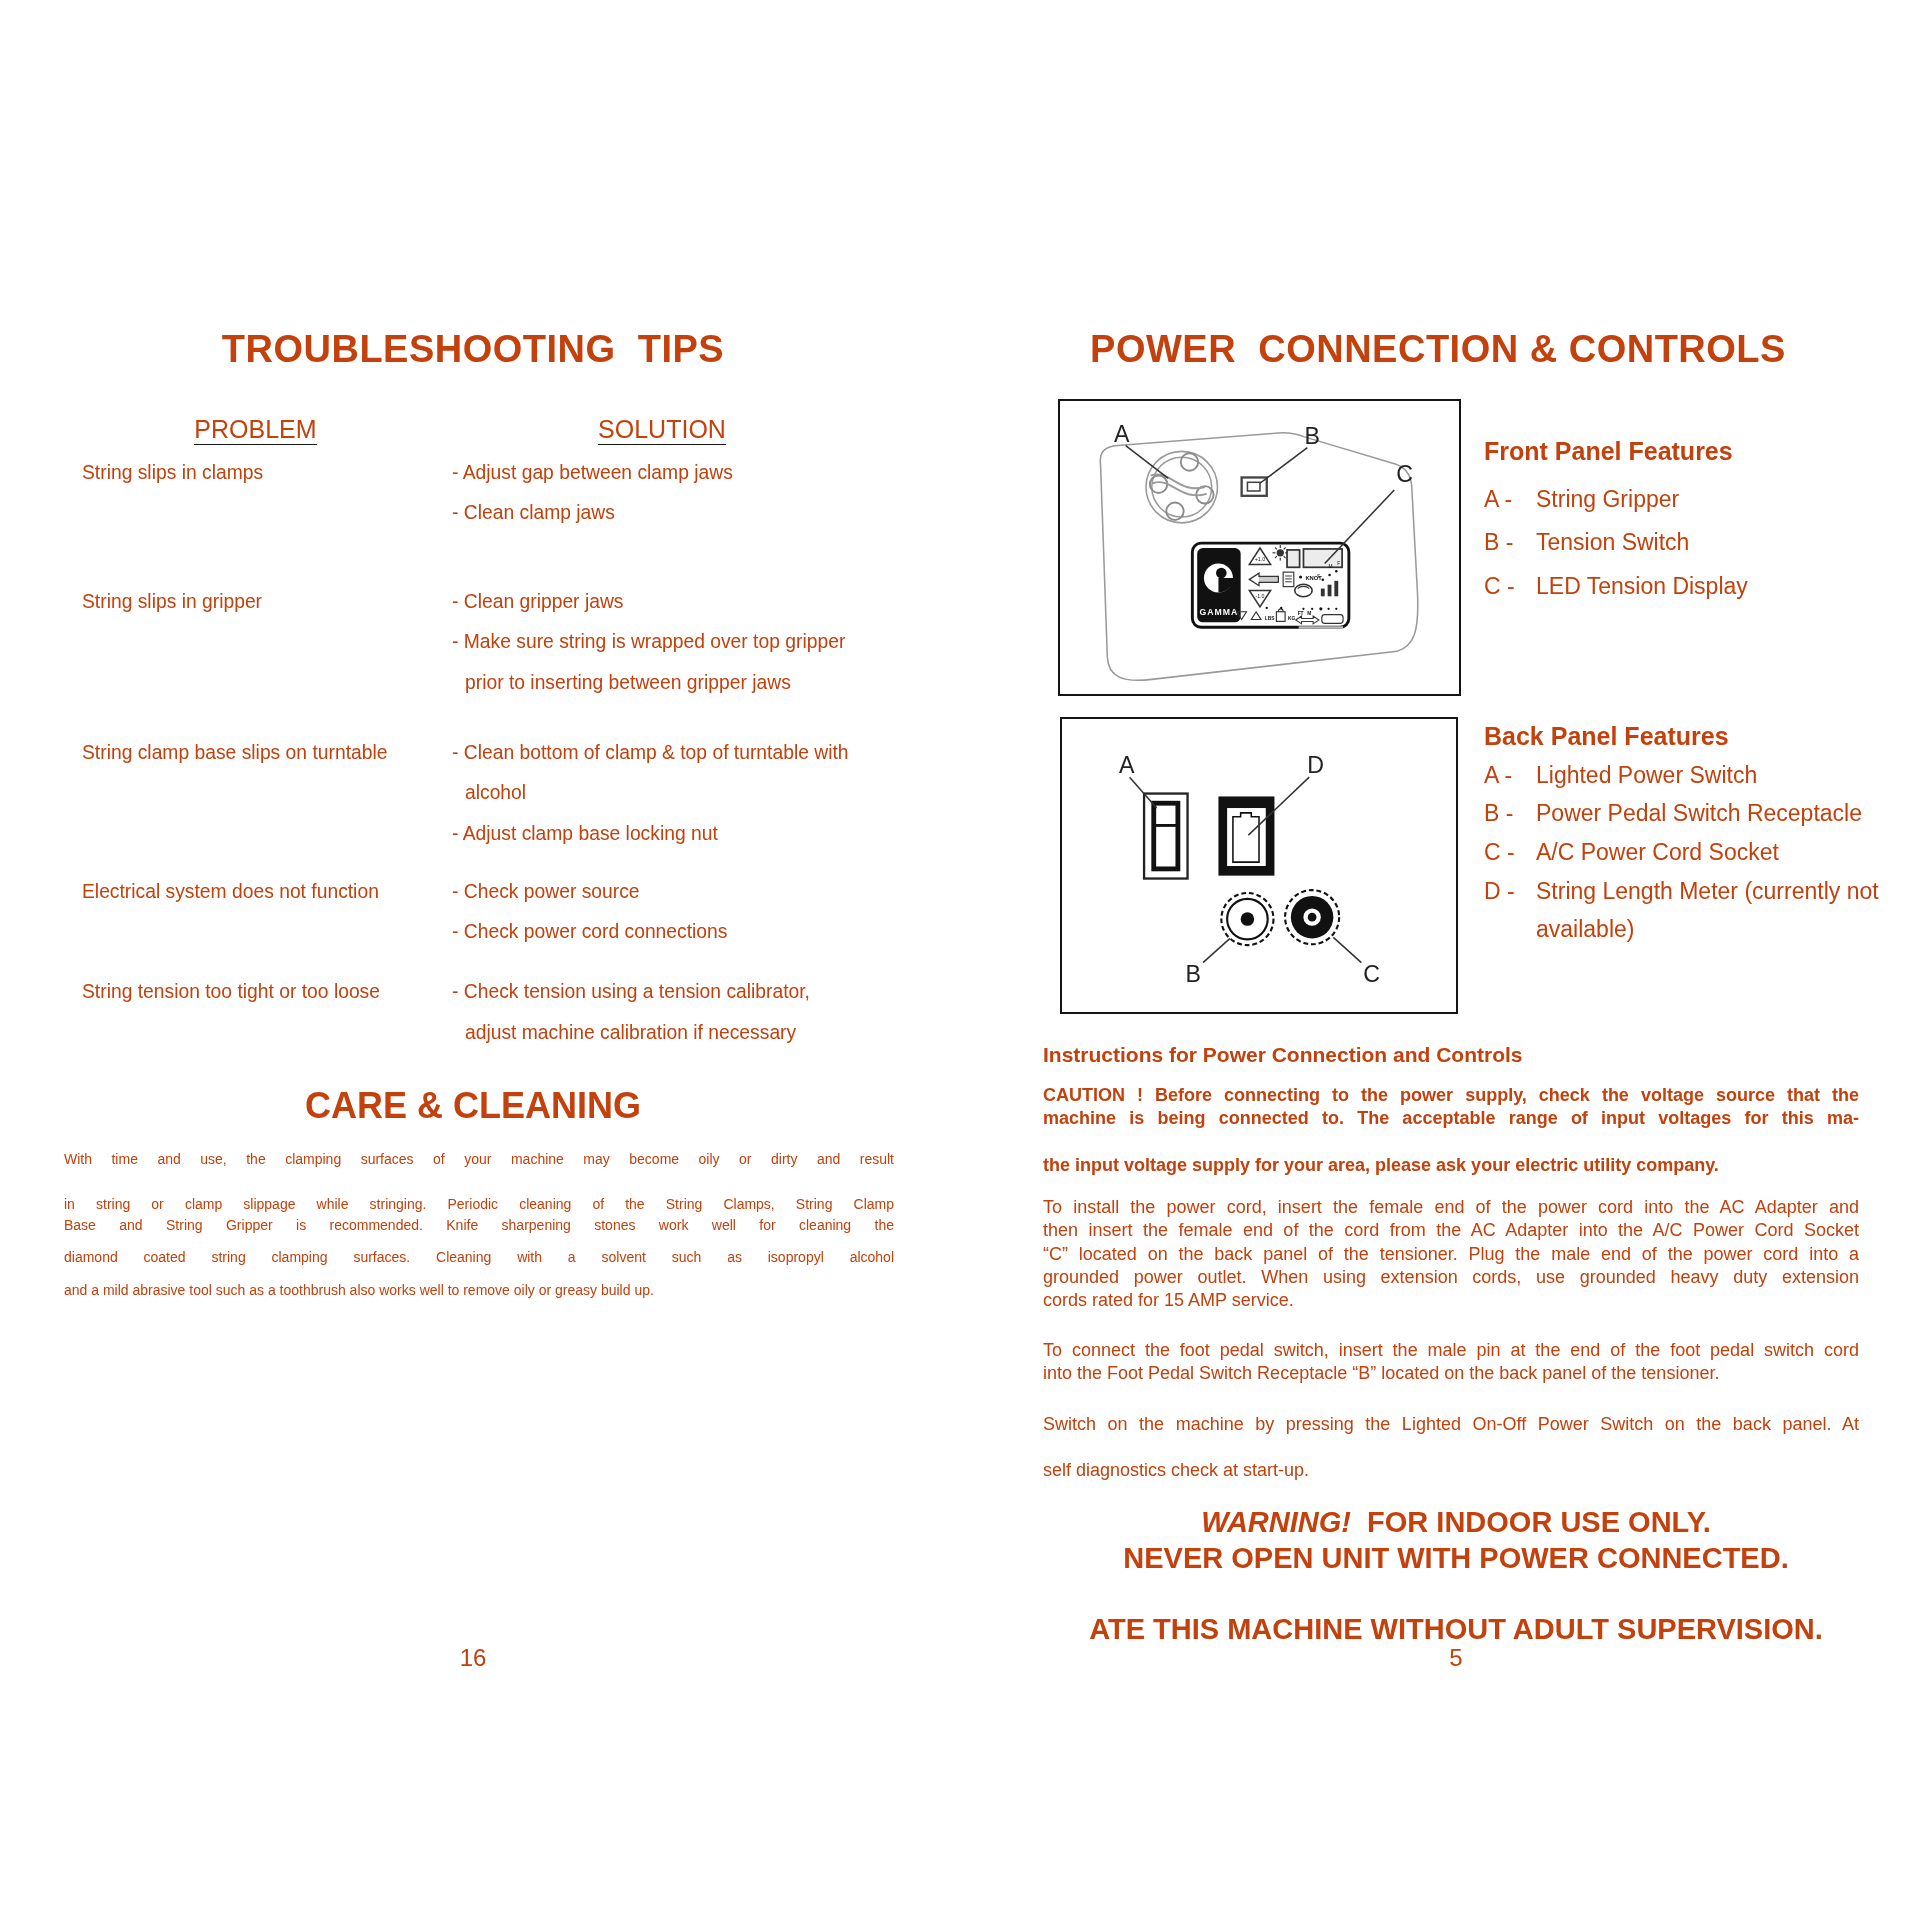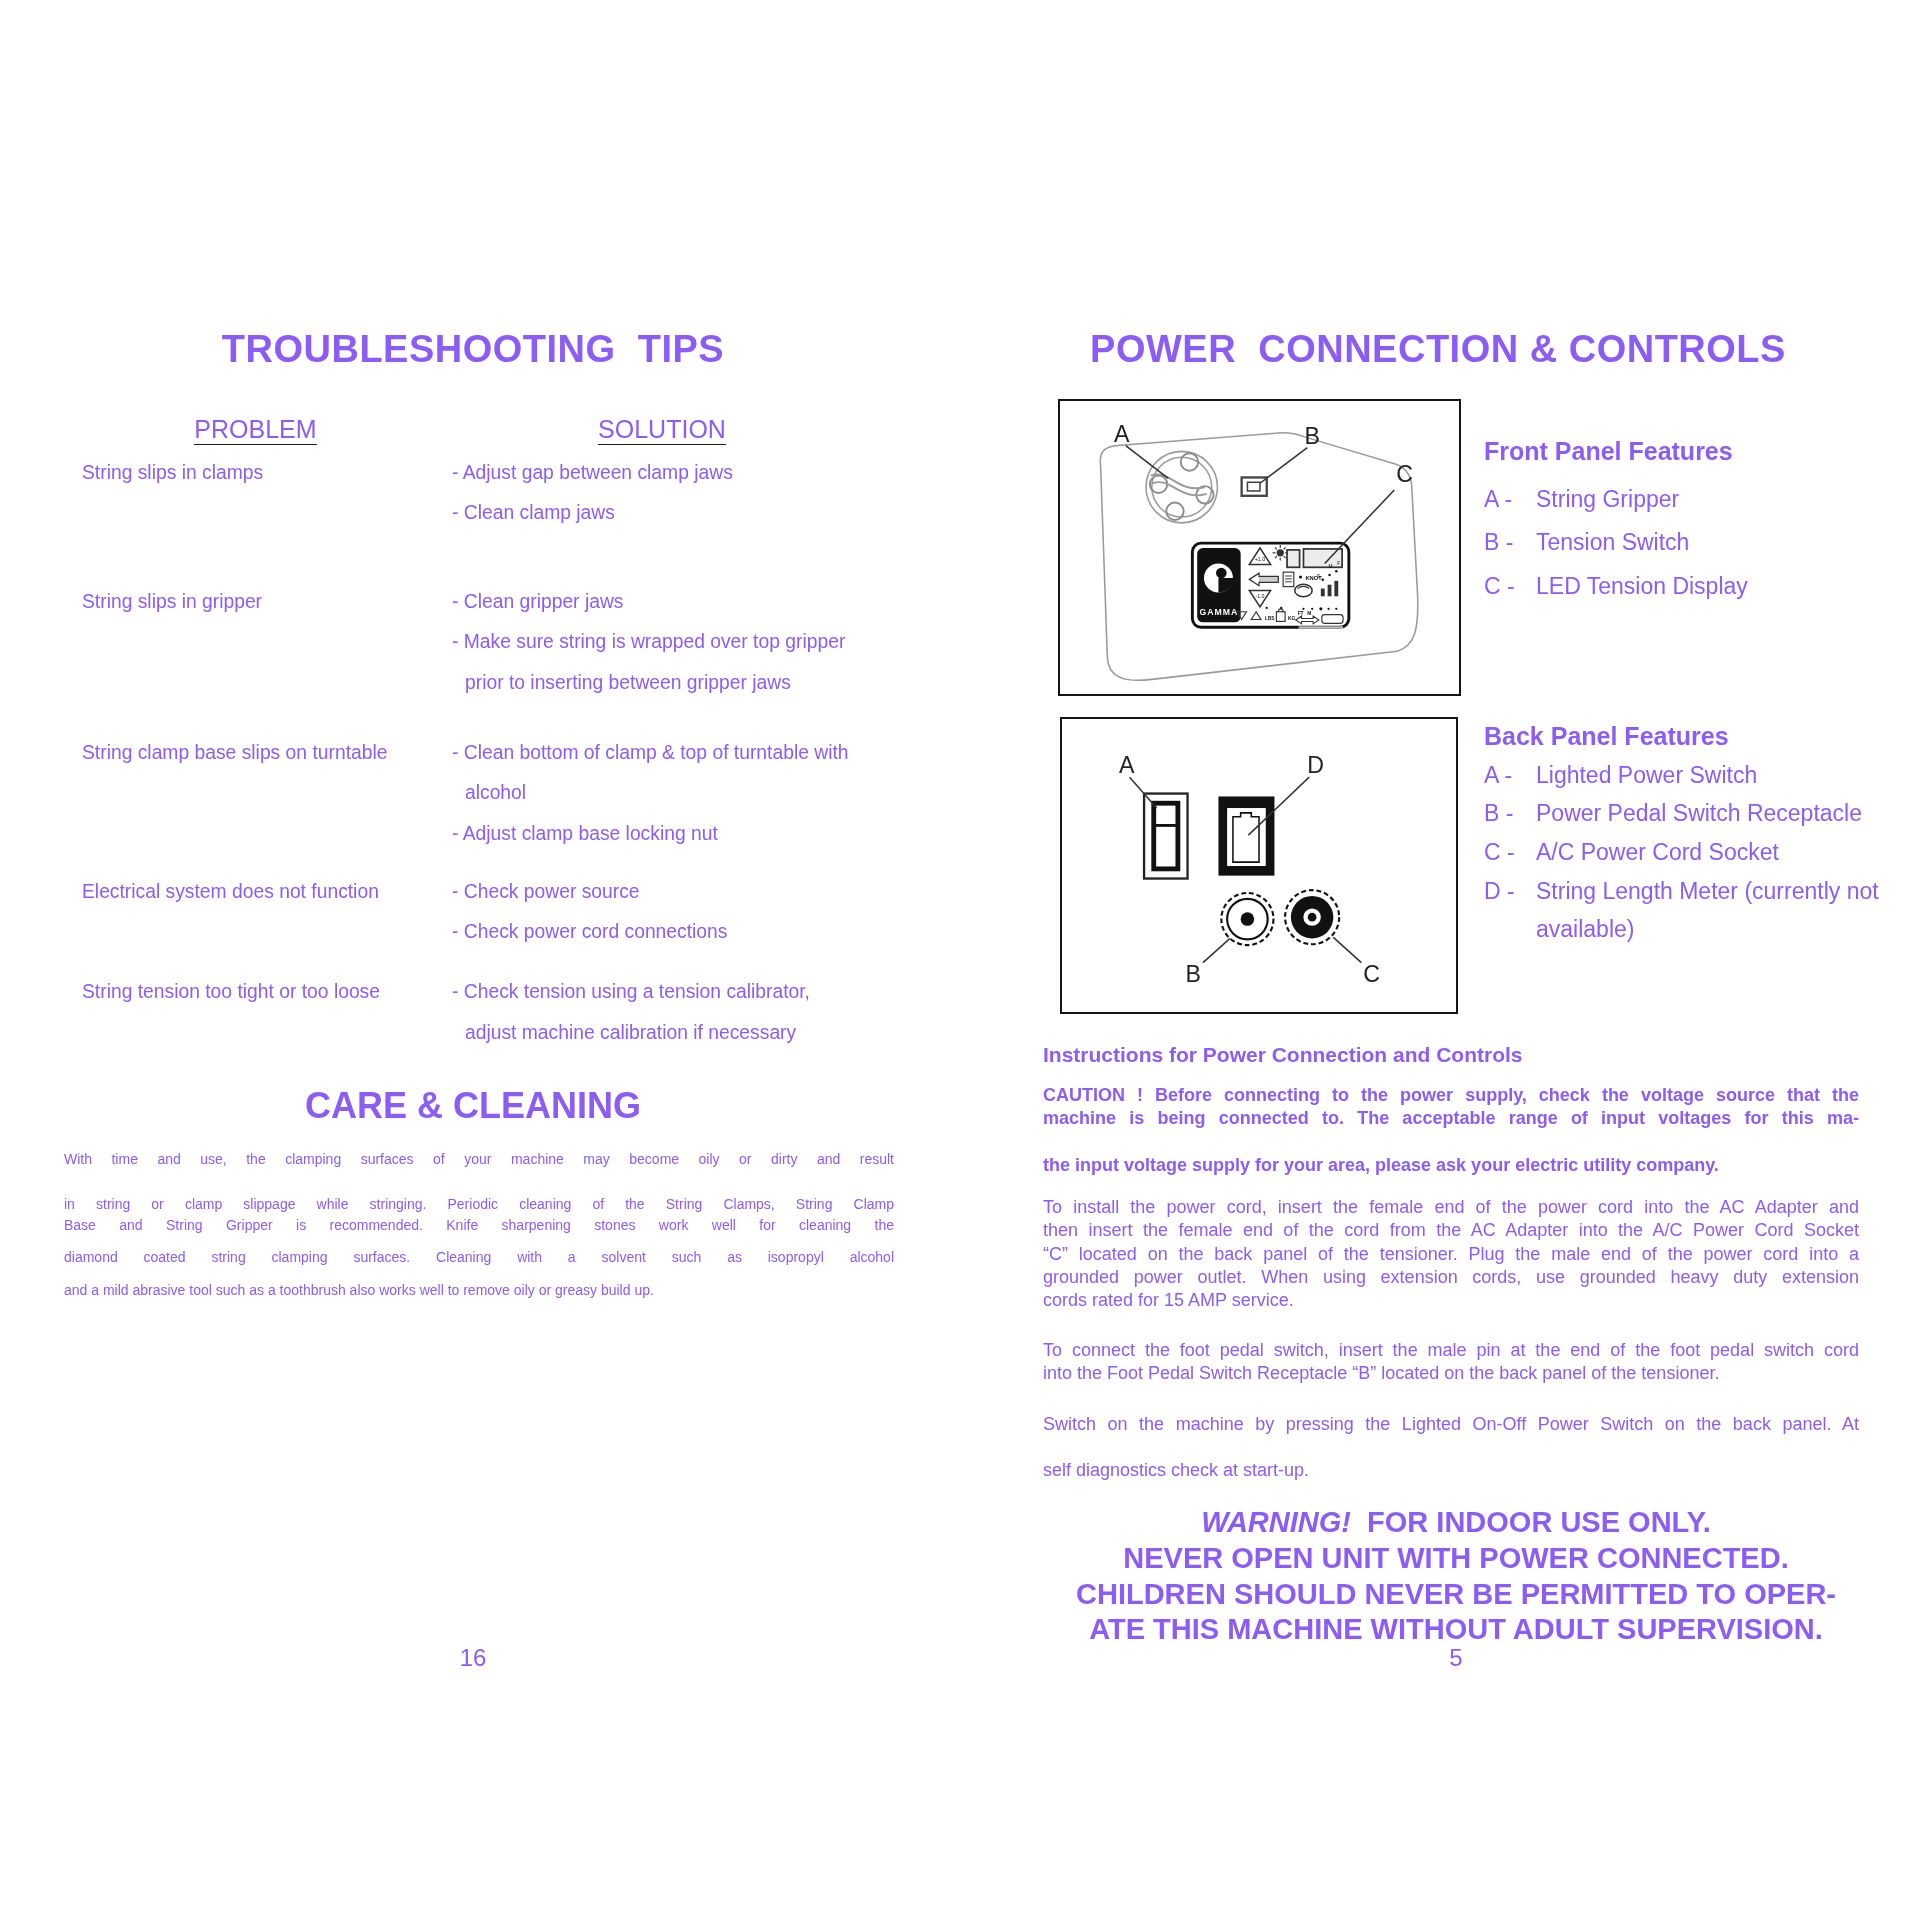--- a/index.html
+++ b/index.html
@@ -4,7 +4,7 @@
 <style>
   html,body{margin:0;padding:0;background:#fff;}
   #canvas{position:relative;width:1931px;height:1931px;background:#ffffff;
-          font-family:"Liberation Sans","DejaVu Sans",sans-serif;color:#8b5cf6;overflow:hidden;}
+          font-family:"Liberation Sans","DejaVu Sans",sans-serif;color:#c2410c;overflow:hidden;}
   .abs{position:absolute;}
   .b{font-weight:bold;}
   .ctr{text-align:center;}

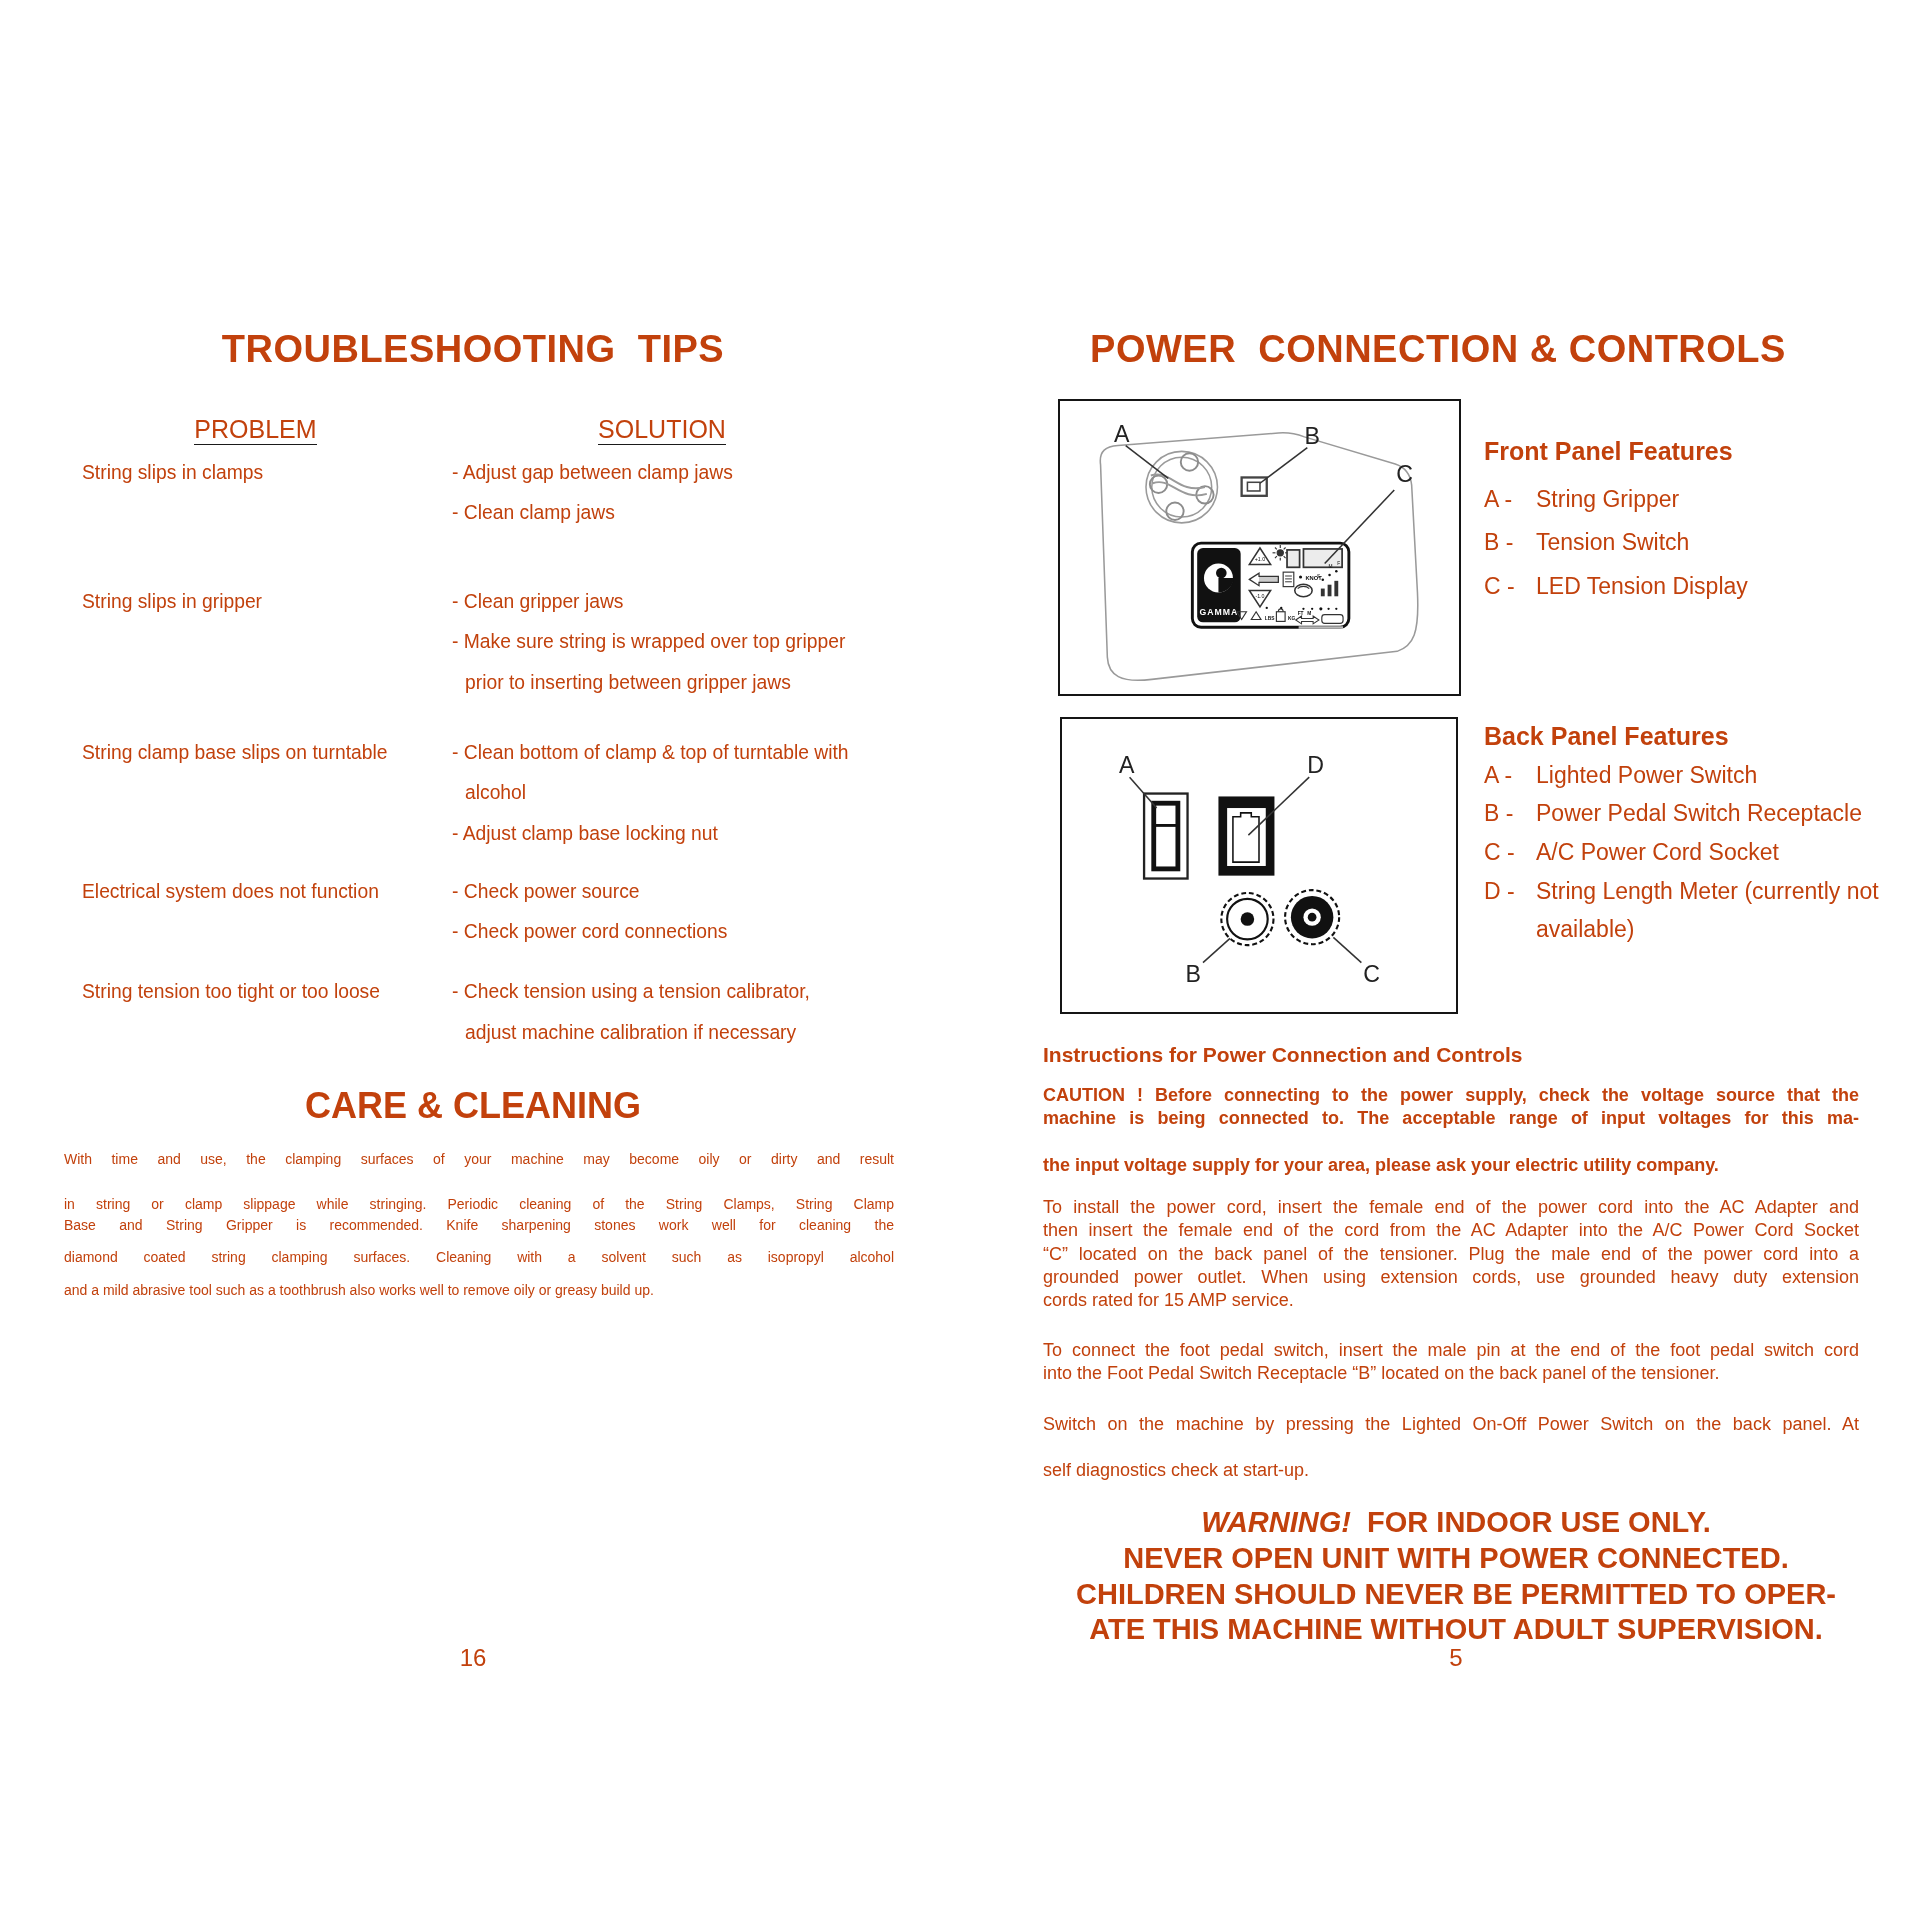--- a/index.html
+++ b/index.html
@@ -253,7 +253,6 @@
 
   <div class="abs warn-line pre" style="left:1043px;top:1506px;"><span style="font-style:italic;">WARNING!</span><span>  FOR INDOOR USE ONLY.</span></div>
   <div class="abs warn-line" style="left:1043px;top:1542px;">NEVER OPEN UNIT WITH POWER CONNECTED.</div>
-  <div class="abs warn-line" style="left:1043px;top:1578px;">CHILDREN SHOULD NEVER BE PERMITTED TO OPER-</div>
   <div class="abs warn-line" style="left:1043px;top:1613px;">ATE THIS MACHINE WITHOUT ADULT SUPERVISION.</div>
 
   <div class="abs pagenum ctr" style="left:1043px;top:1644px;width:826px;">5</div>

